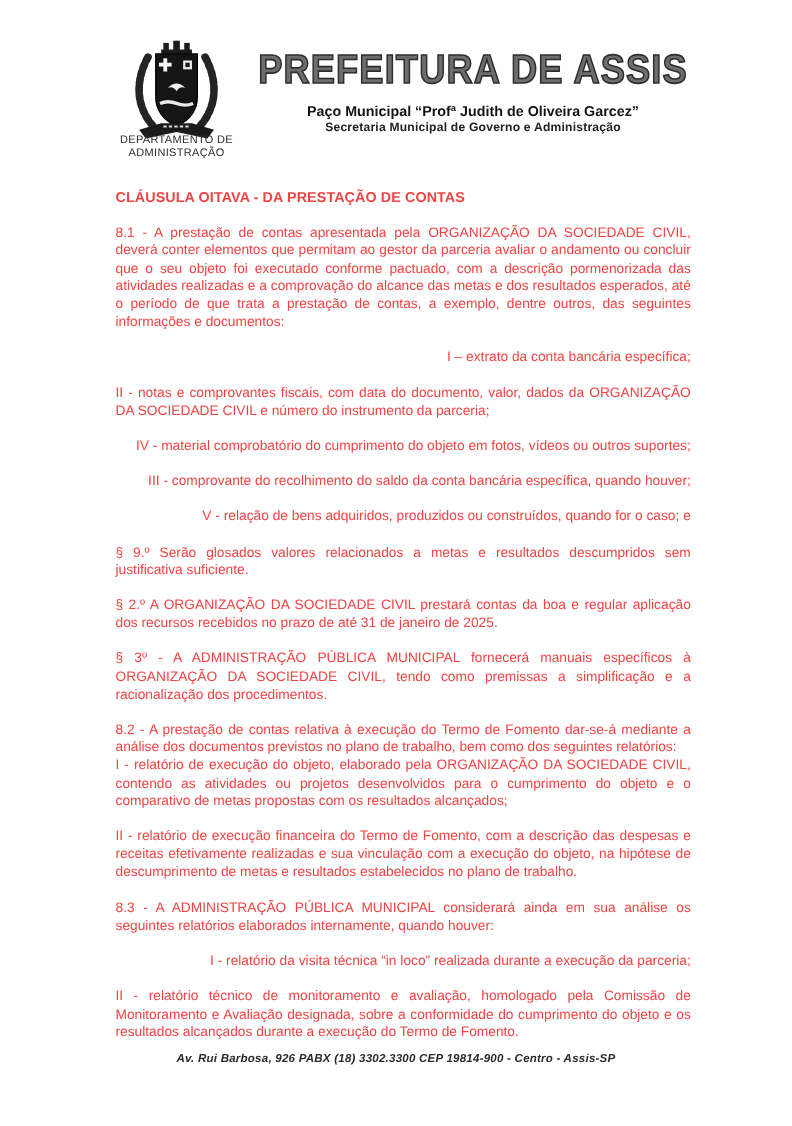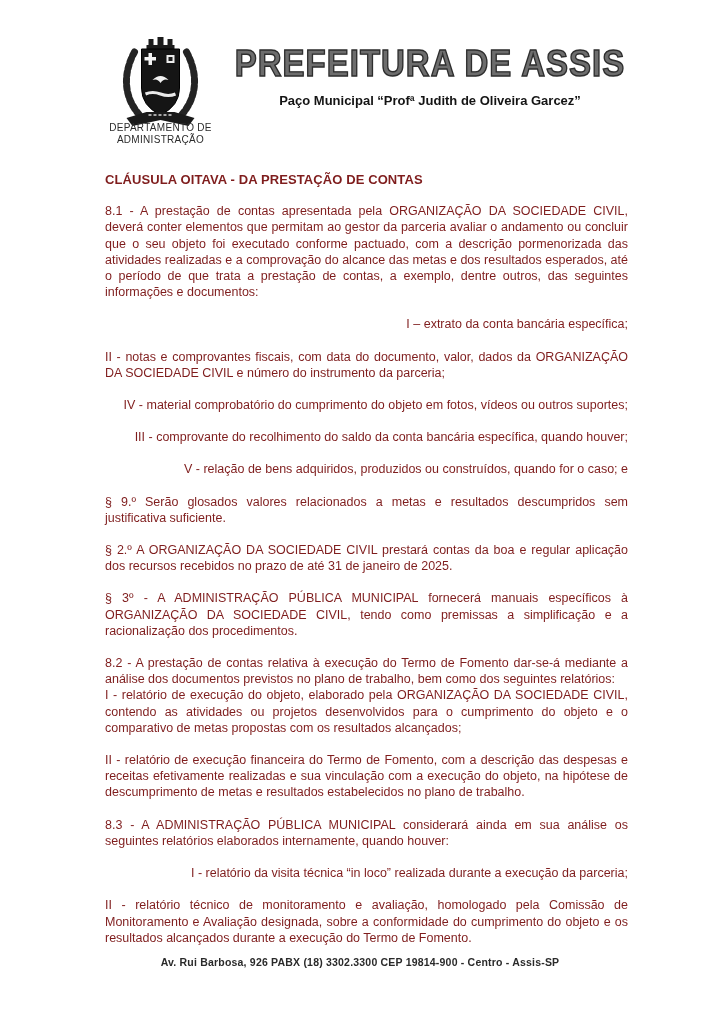--- a/index.html
+++ b/index.html
@@ -116,6 +116,7 @@
   <div class="head-right">
     <span class="brand-title">PREFEITURA DE ASSIS</span>
     <div class="brand-sub1">Paço Municipal “Profª Judith de Oliveira Garcez”</div>
+    <div class="brand-sub2">Secretaria Municipal de Governo e Administração</div>
   </div>
 </div>
 

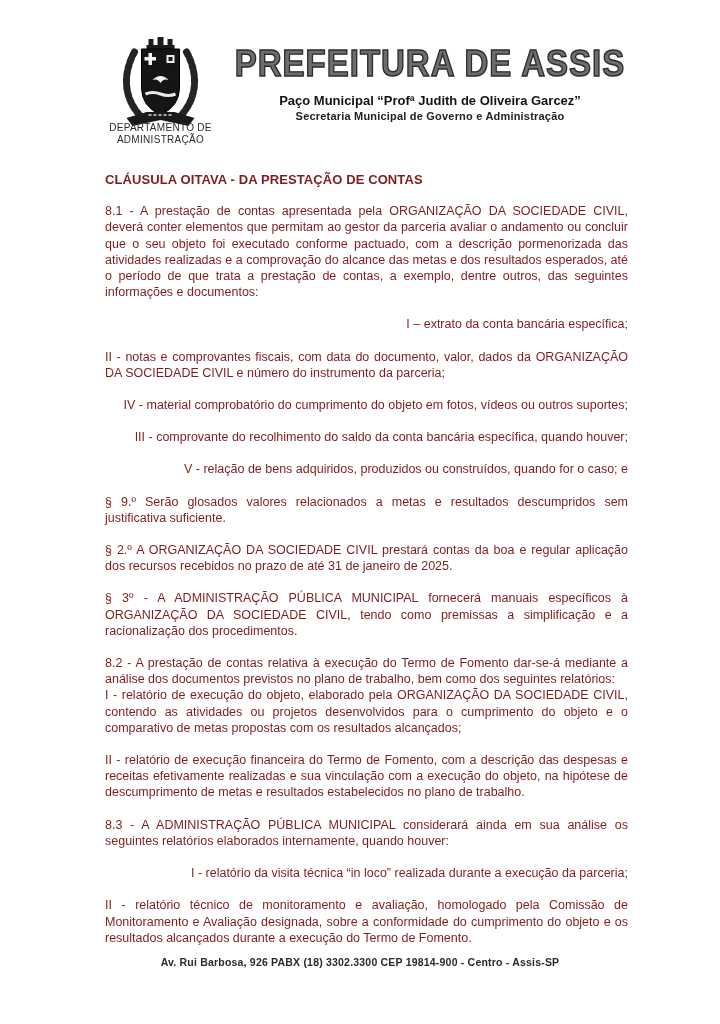--- a/index.html
+++ b/index.html
@@ -57,7 +57,7 @@
   
   .doc-body {
     position: absolute; left: 105px; top: 172px; width: 523px;
-    font-size: 12.5px; line-height: 16.2px; color: #7f1d1d;
+    font-size: 12.5px; line-height: 16.2px; color: #ef4444;
   }
   .doc-heading {
     font-weight: bold;

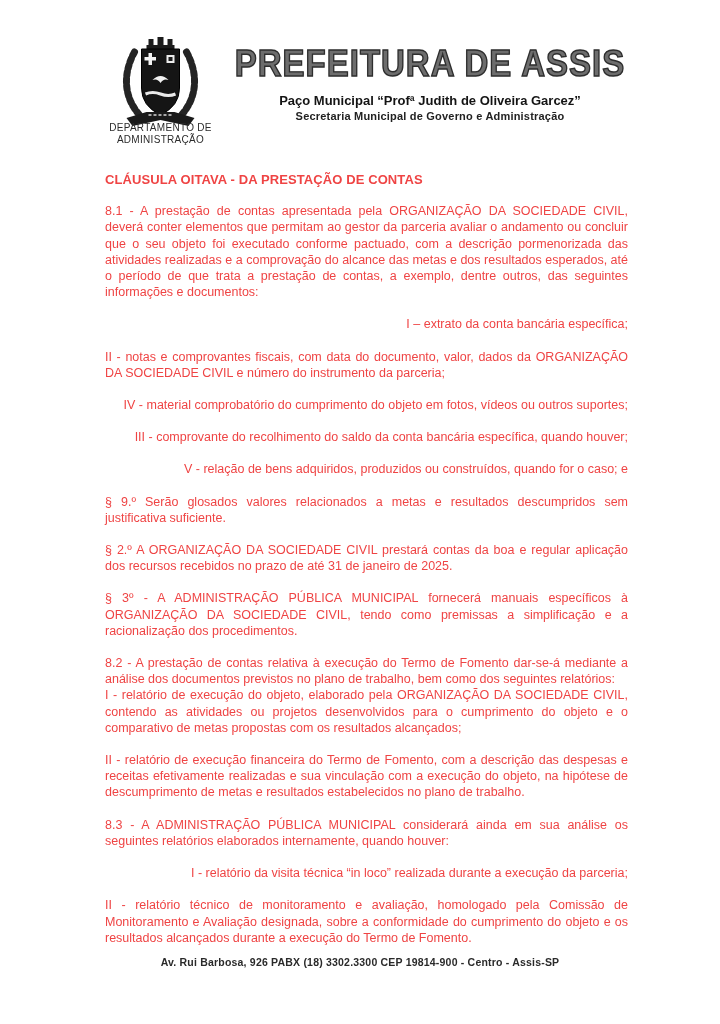--- a/index.html
+++ b/index.html
@@ -75,6 +75,7 @@
     text-align: center;
     font-size: 10.5px; font-weight: bold; color: #2a2a2a;
     letter-spacing: 0.2px;
+    font-style: italic;
   }
 </style>
 </head>

